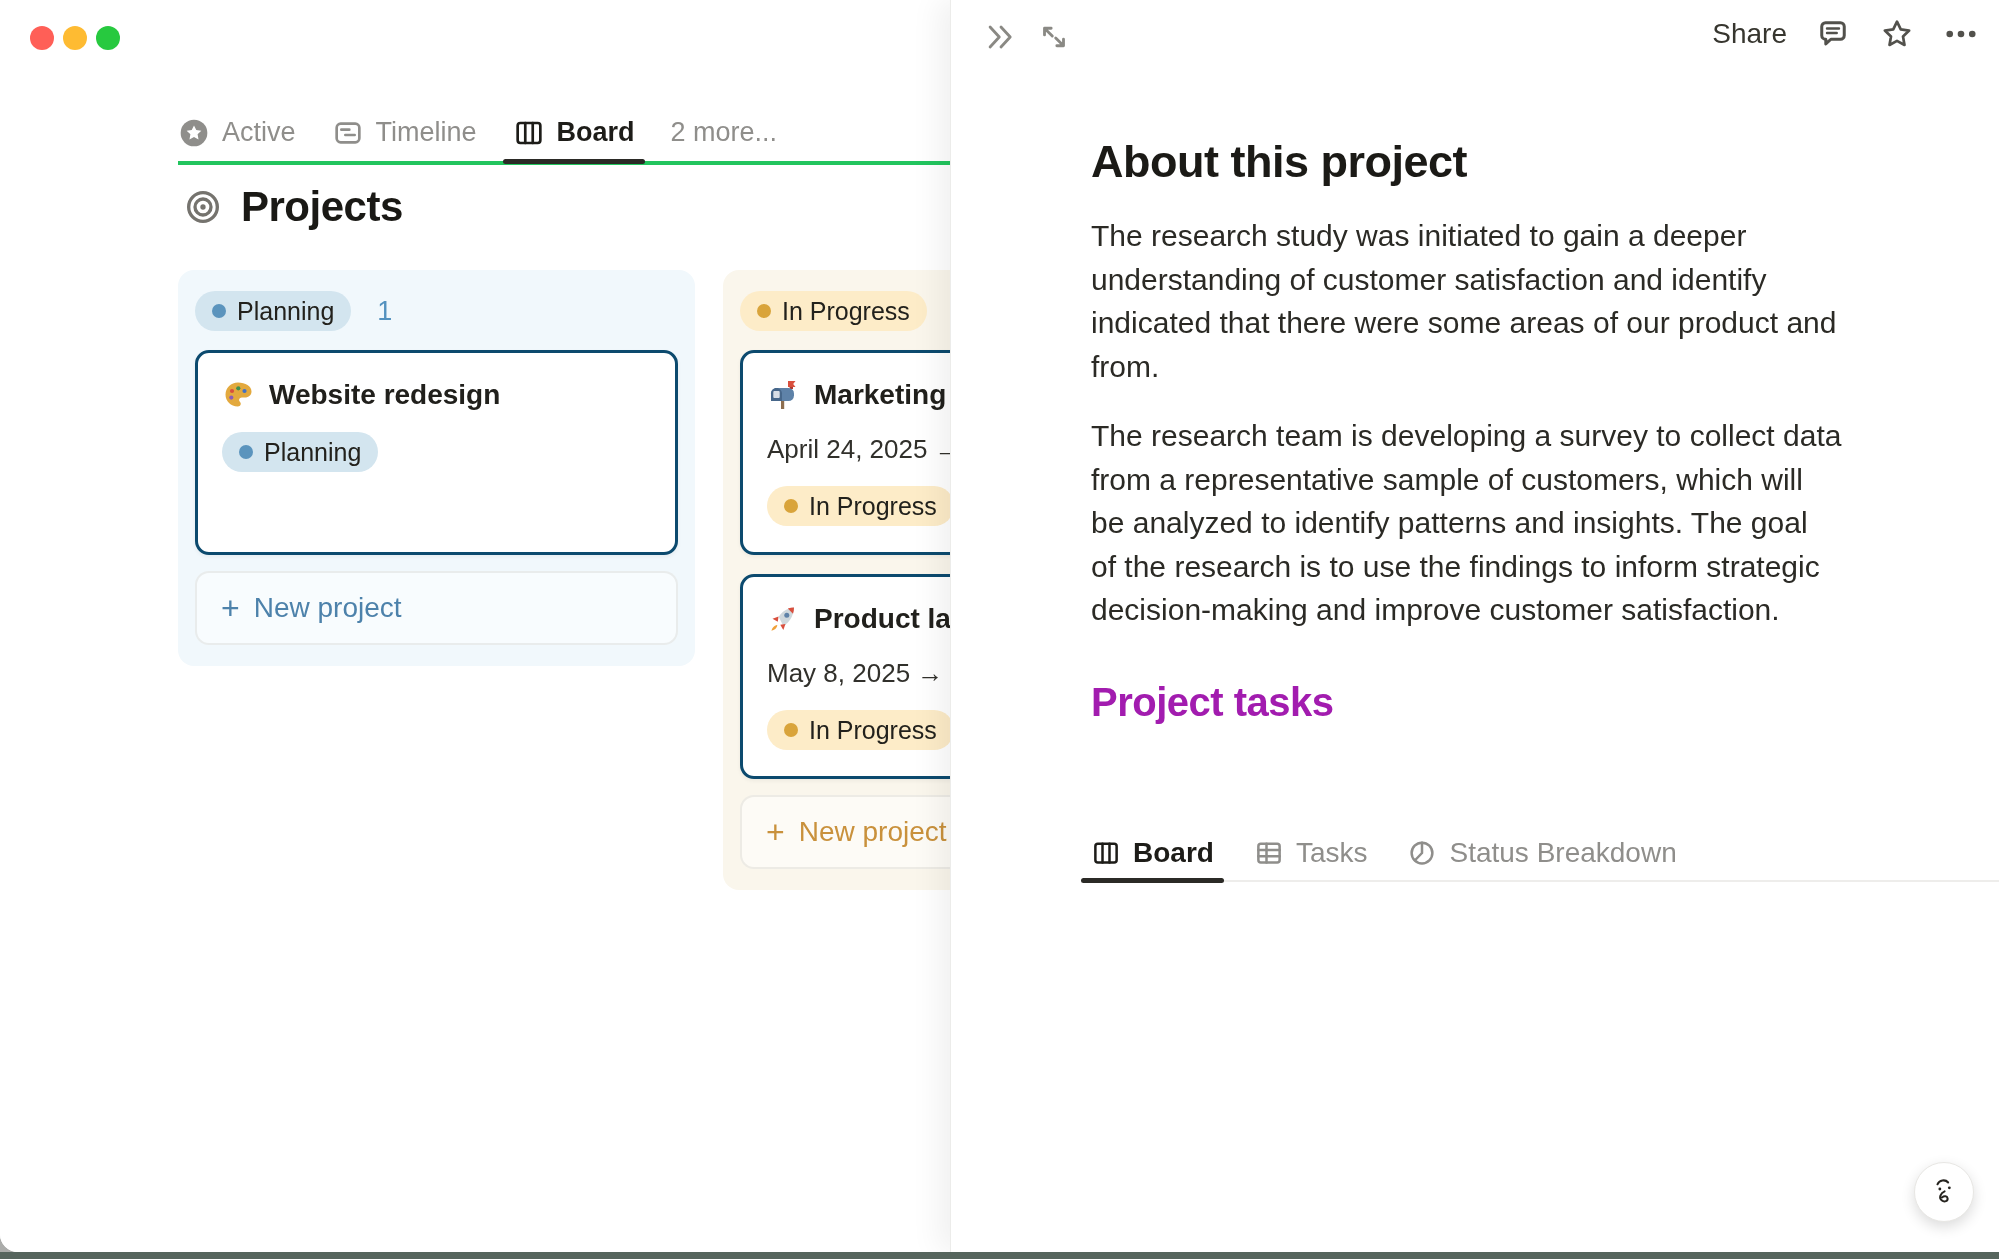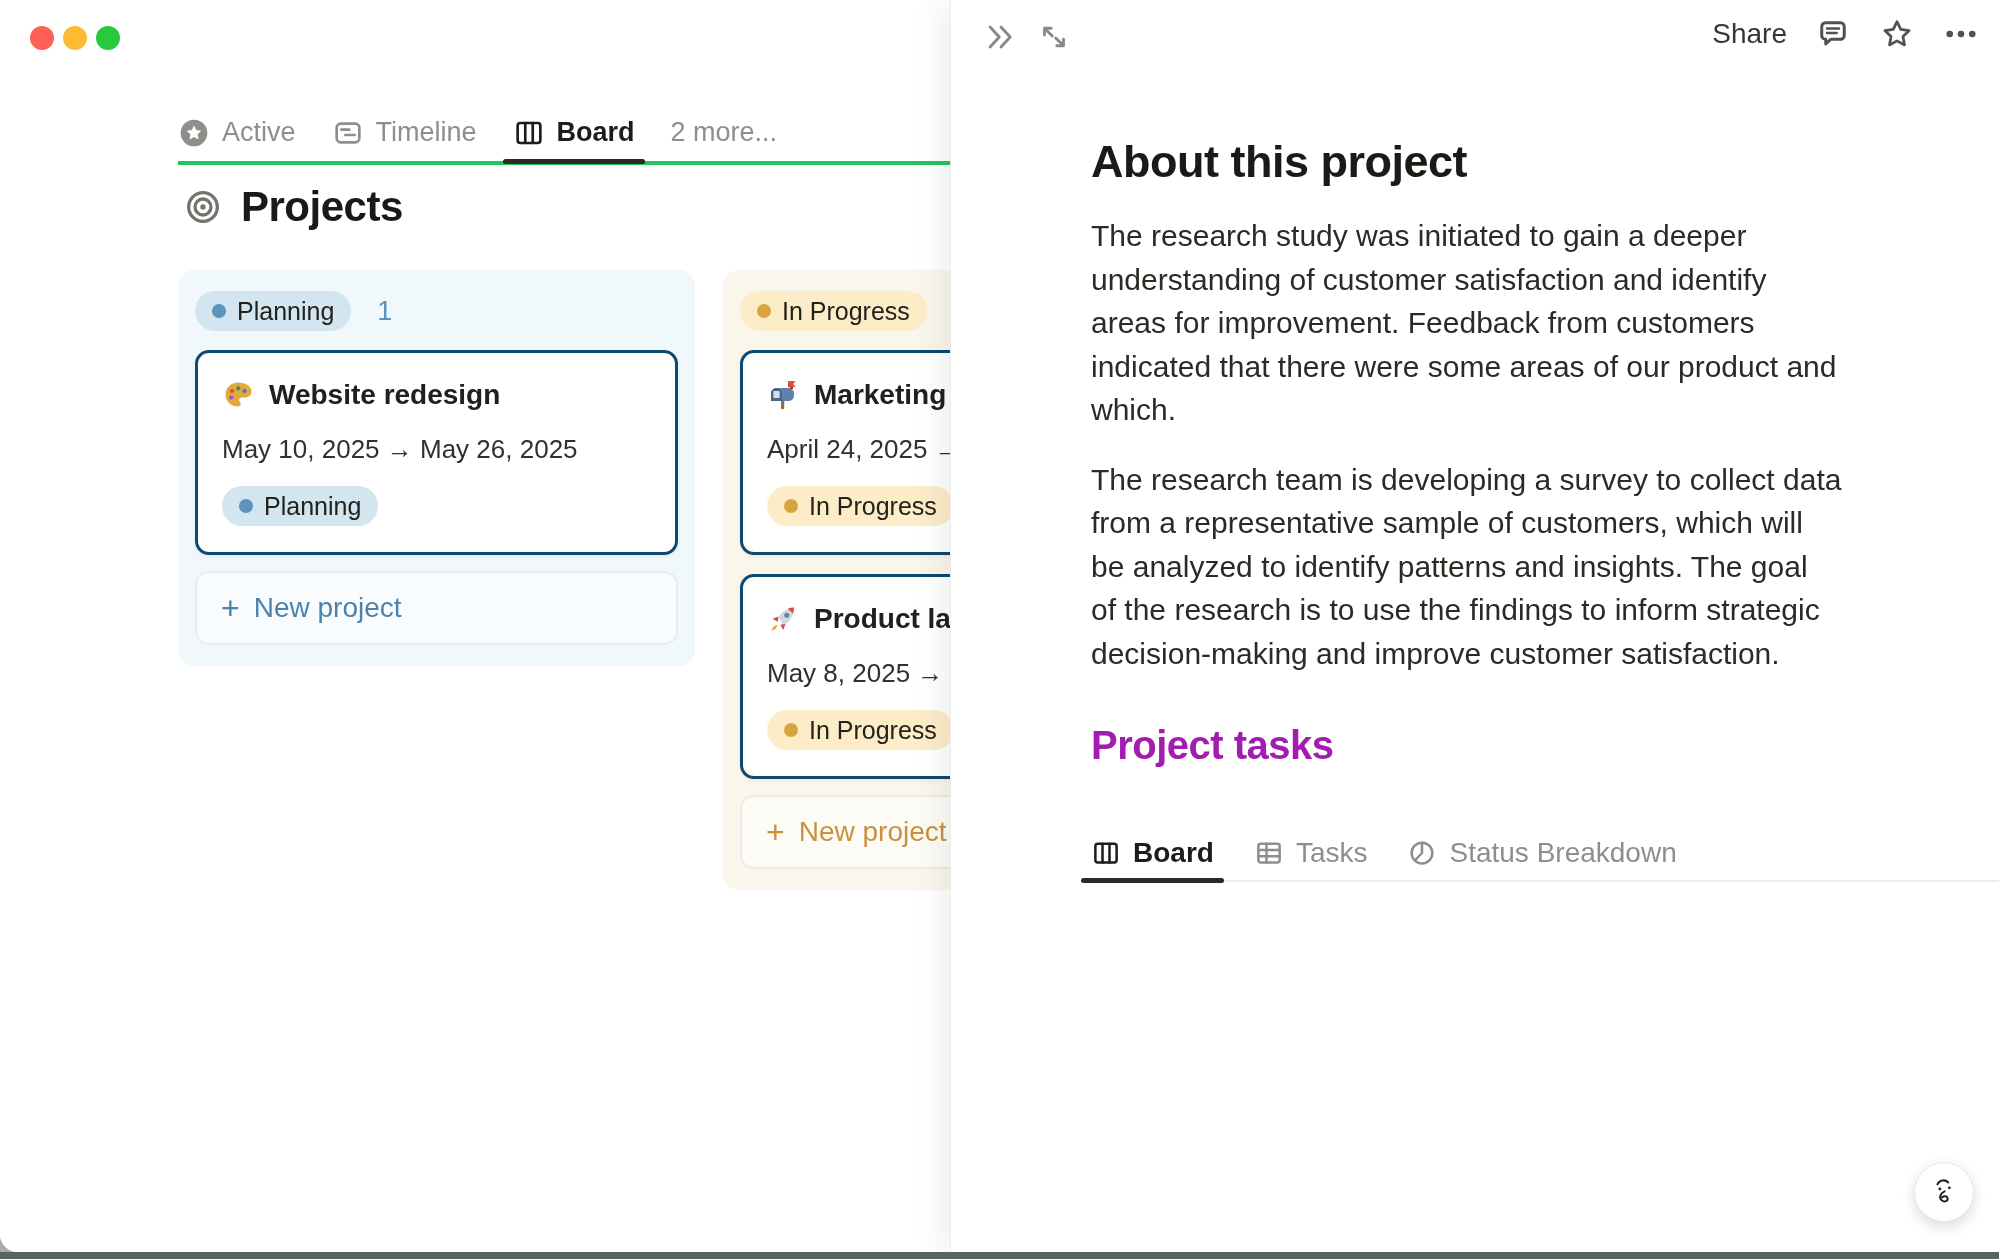--- a/index.html
+++ b/index.html
@@ -265,7 +265,6 @@
       <div class="para">
         <div>The research study was initiated to gain a deeper</div>
         <div>understanding of customer satisfaction and identify</div>
-        <div>areas for improvement. Feedback from customers</div>
         <div>indicated that there were some areas of our product and</div>
         <div>which.</div>
       </div>

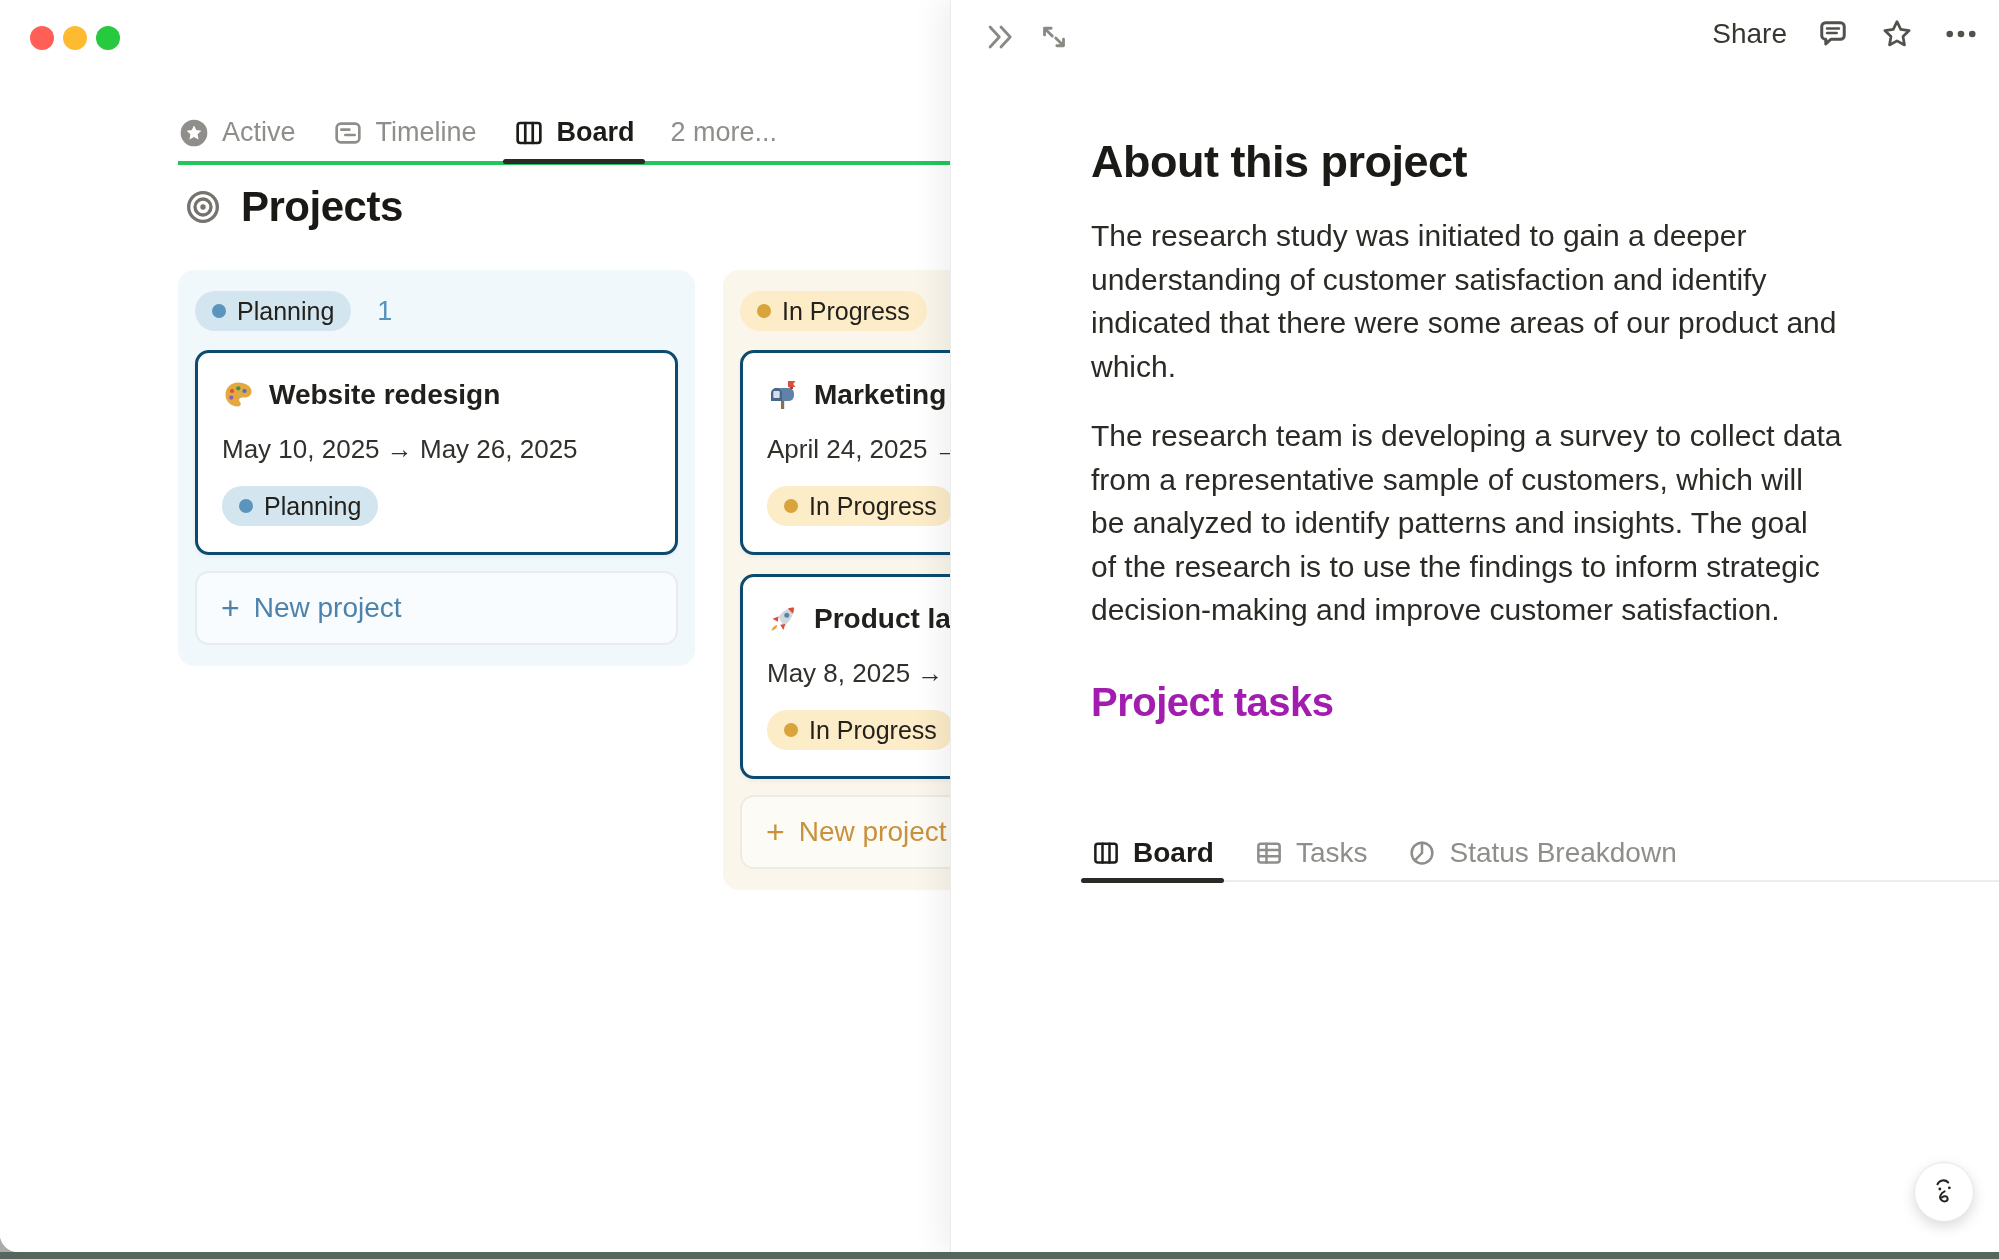--- a/index.html
+++ b/index.html
@@ -266,7 +266,7 @@
         <div>The research study was initiated to gain a deeper</div>
         <div>understanding of customer satisfaction and identify</div>
         <div>indicated that there were some areas of our product and</div>
-        <div>which.</div>
+        <div>from.</div>
       </div>
       <div class="para">
         <div>The research team is developing a survey to collect data</div>

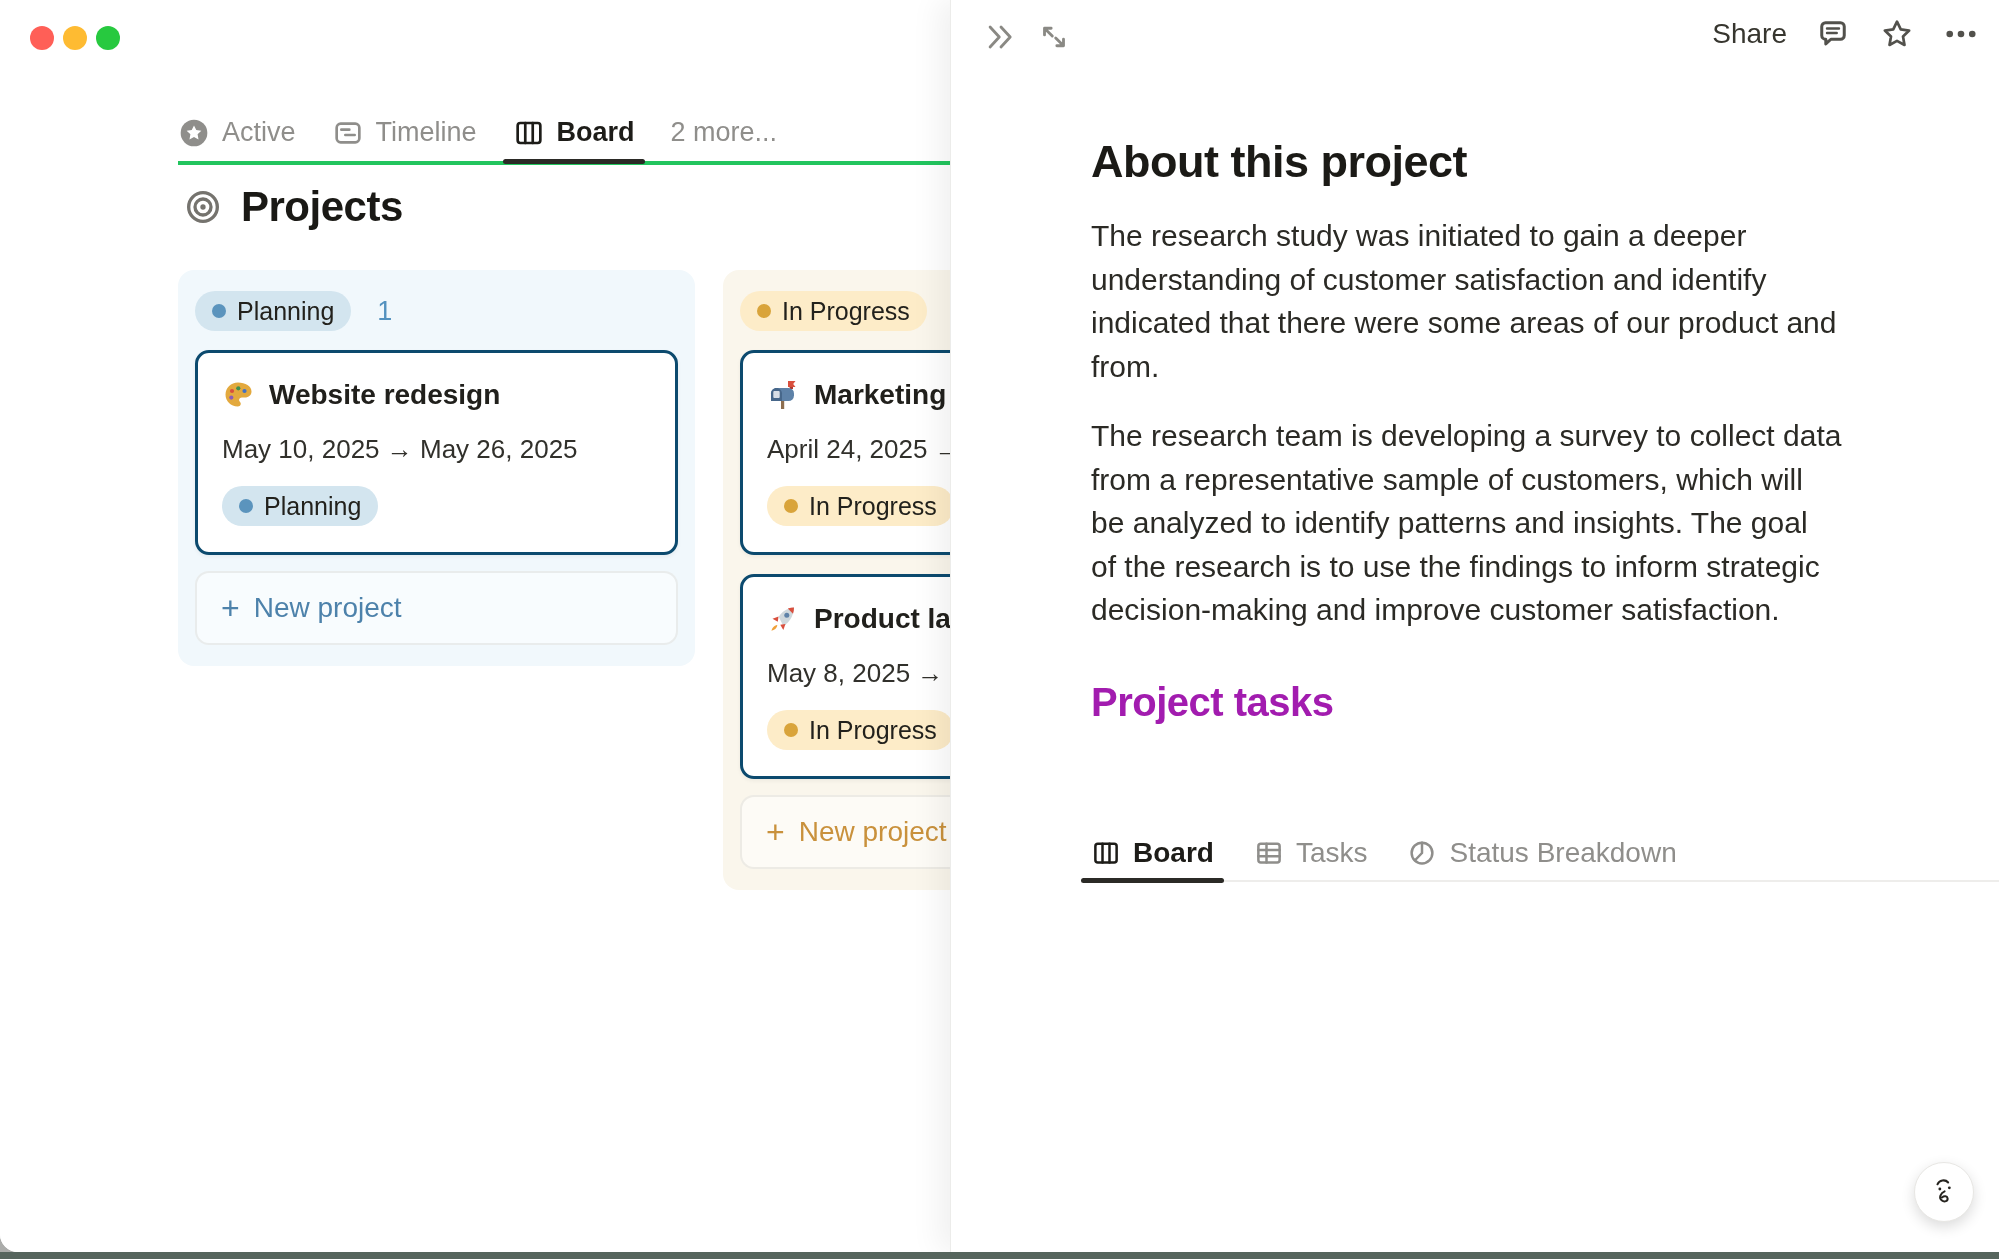--- a/index.html
+++ b/index.html
@@ -163,7 +163,6 @@
             </svg>
             <span>Website redesign</span>
           </div>
-          <div class="card-dates">May 10, 2025 → May 26, 2025</div>
           <div class="card-tag">
             <span class="pill p-blue">
               <span class="dot"></span>

